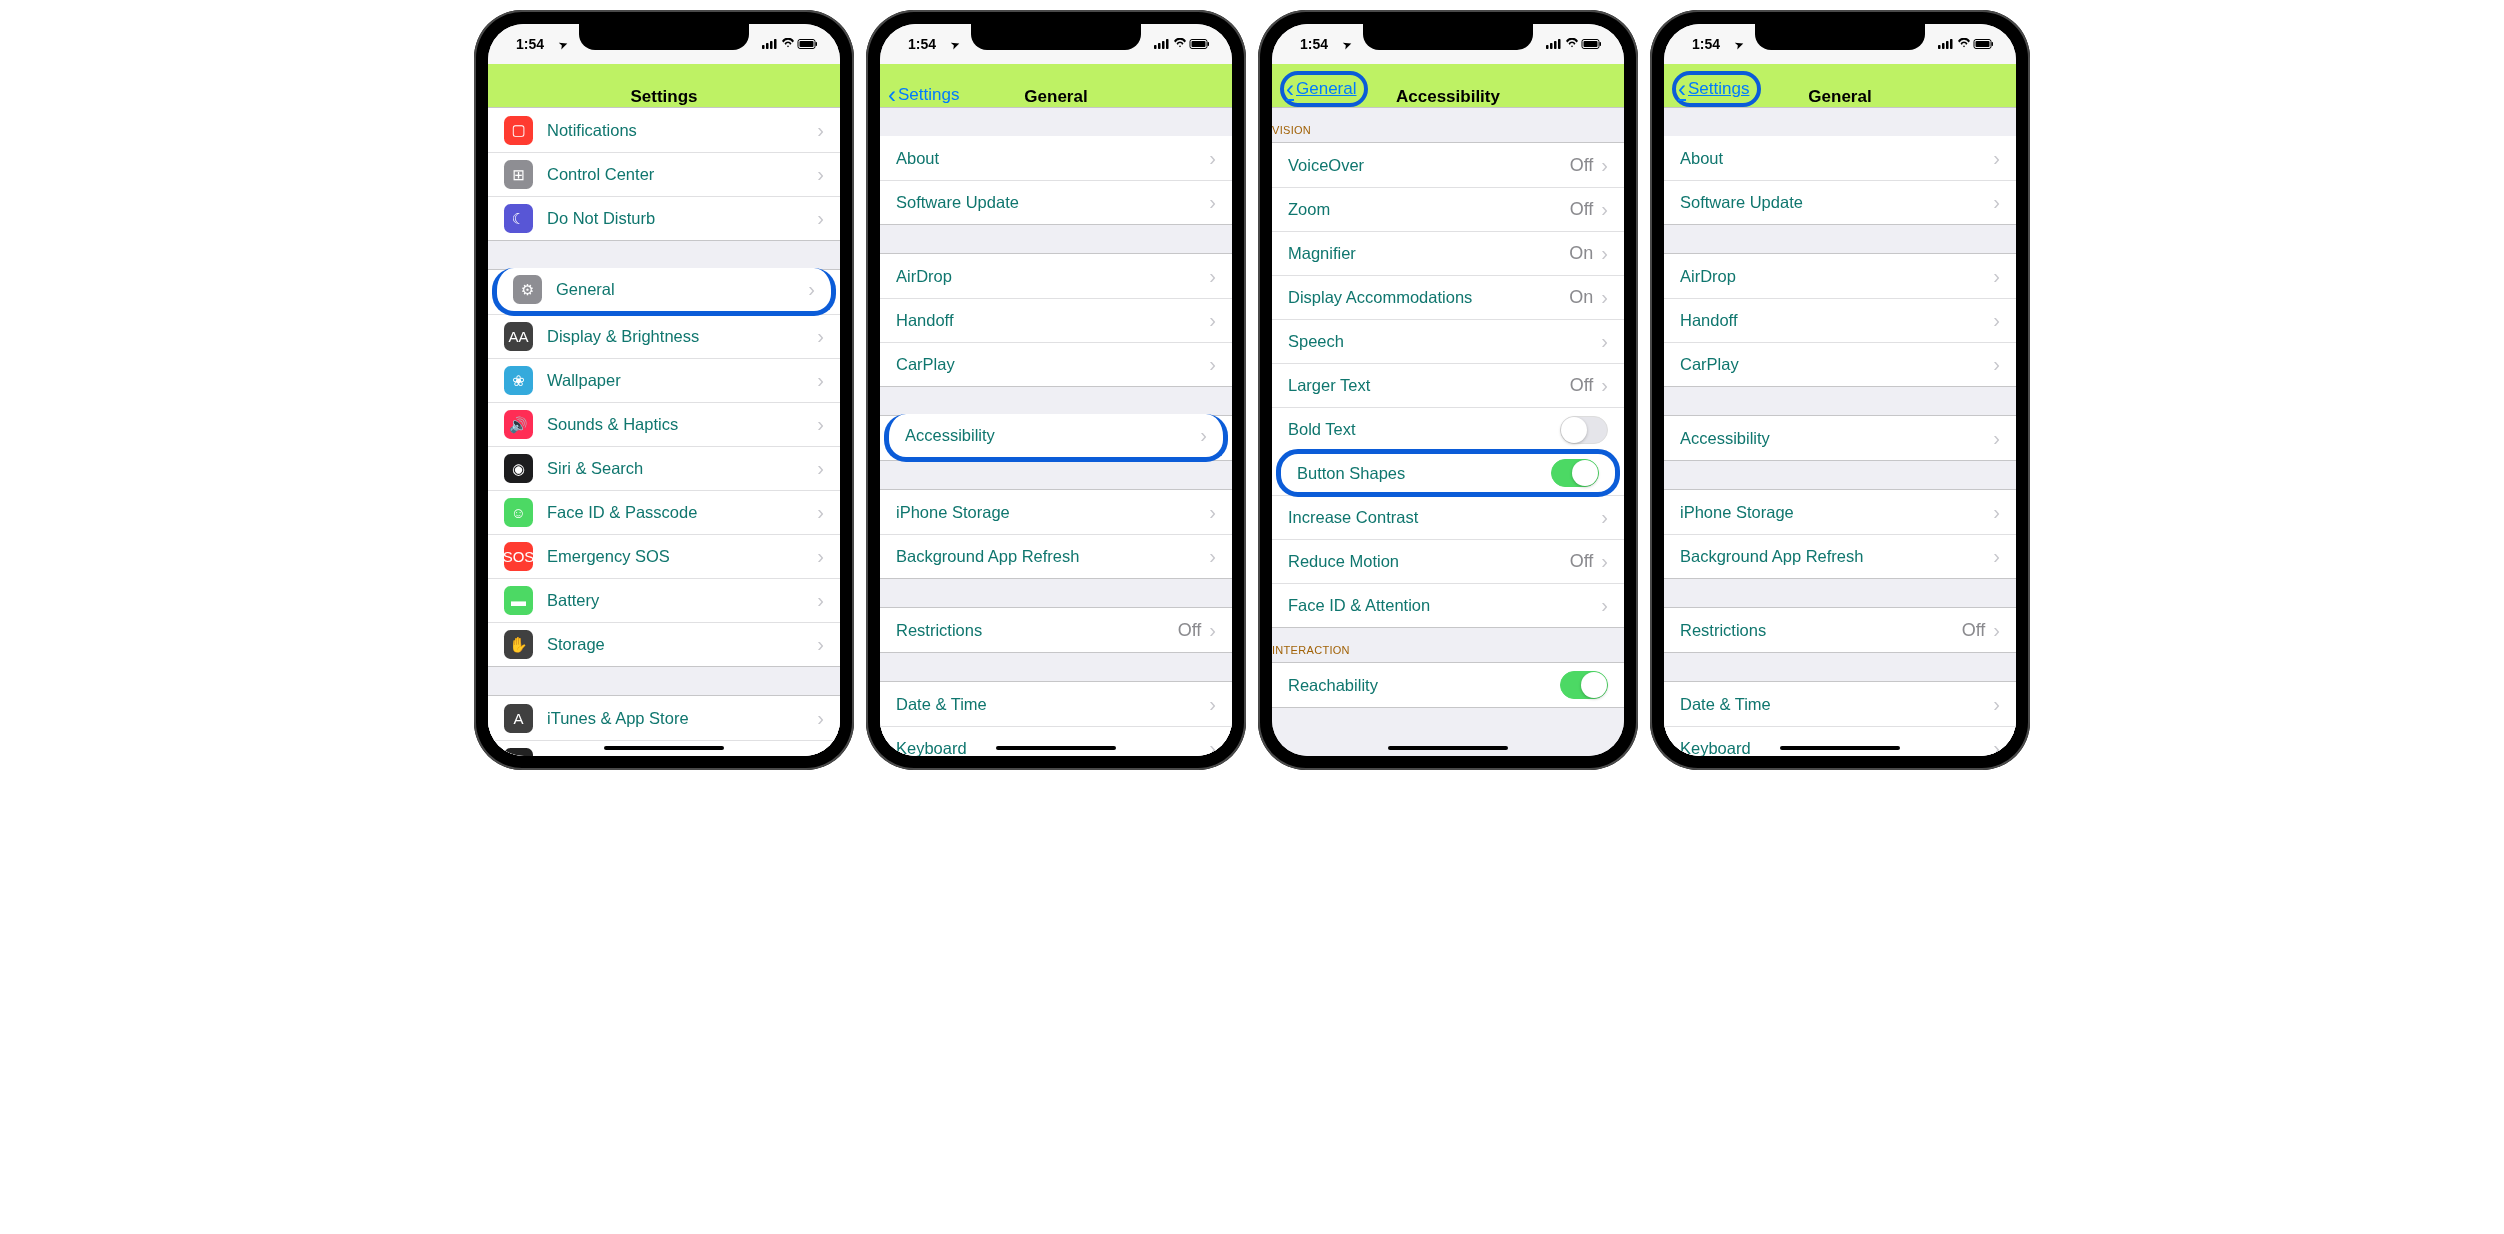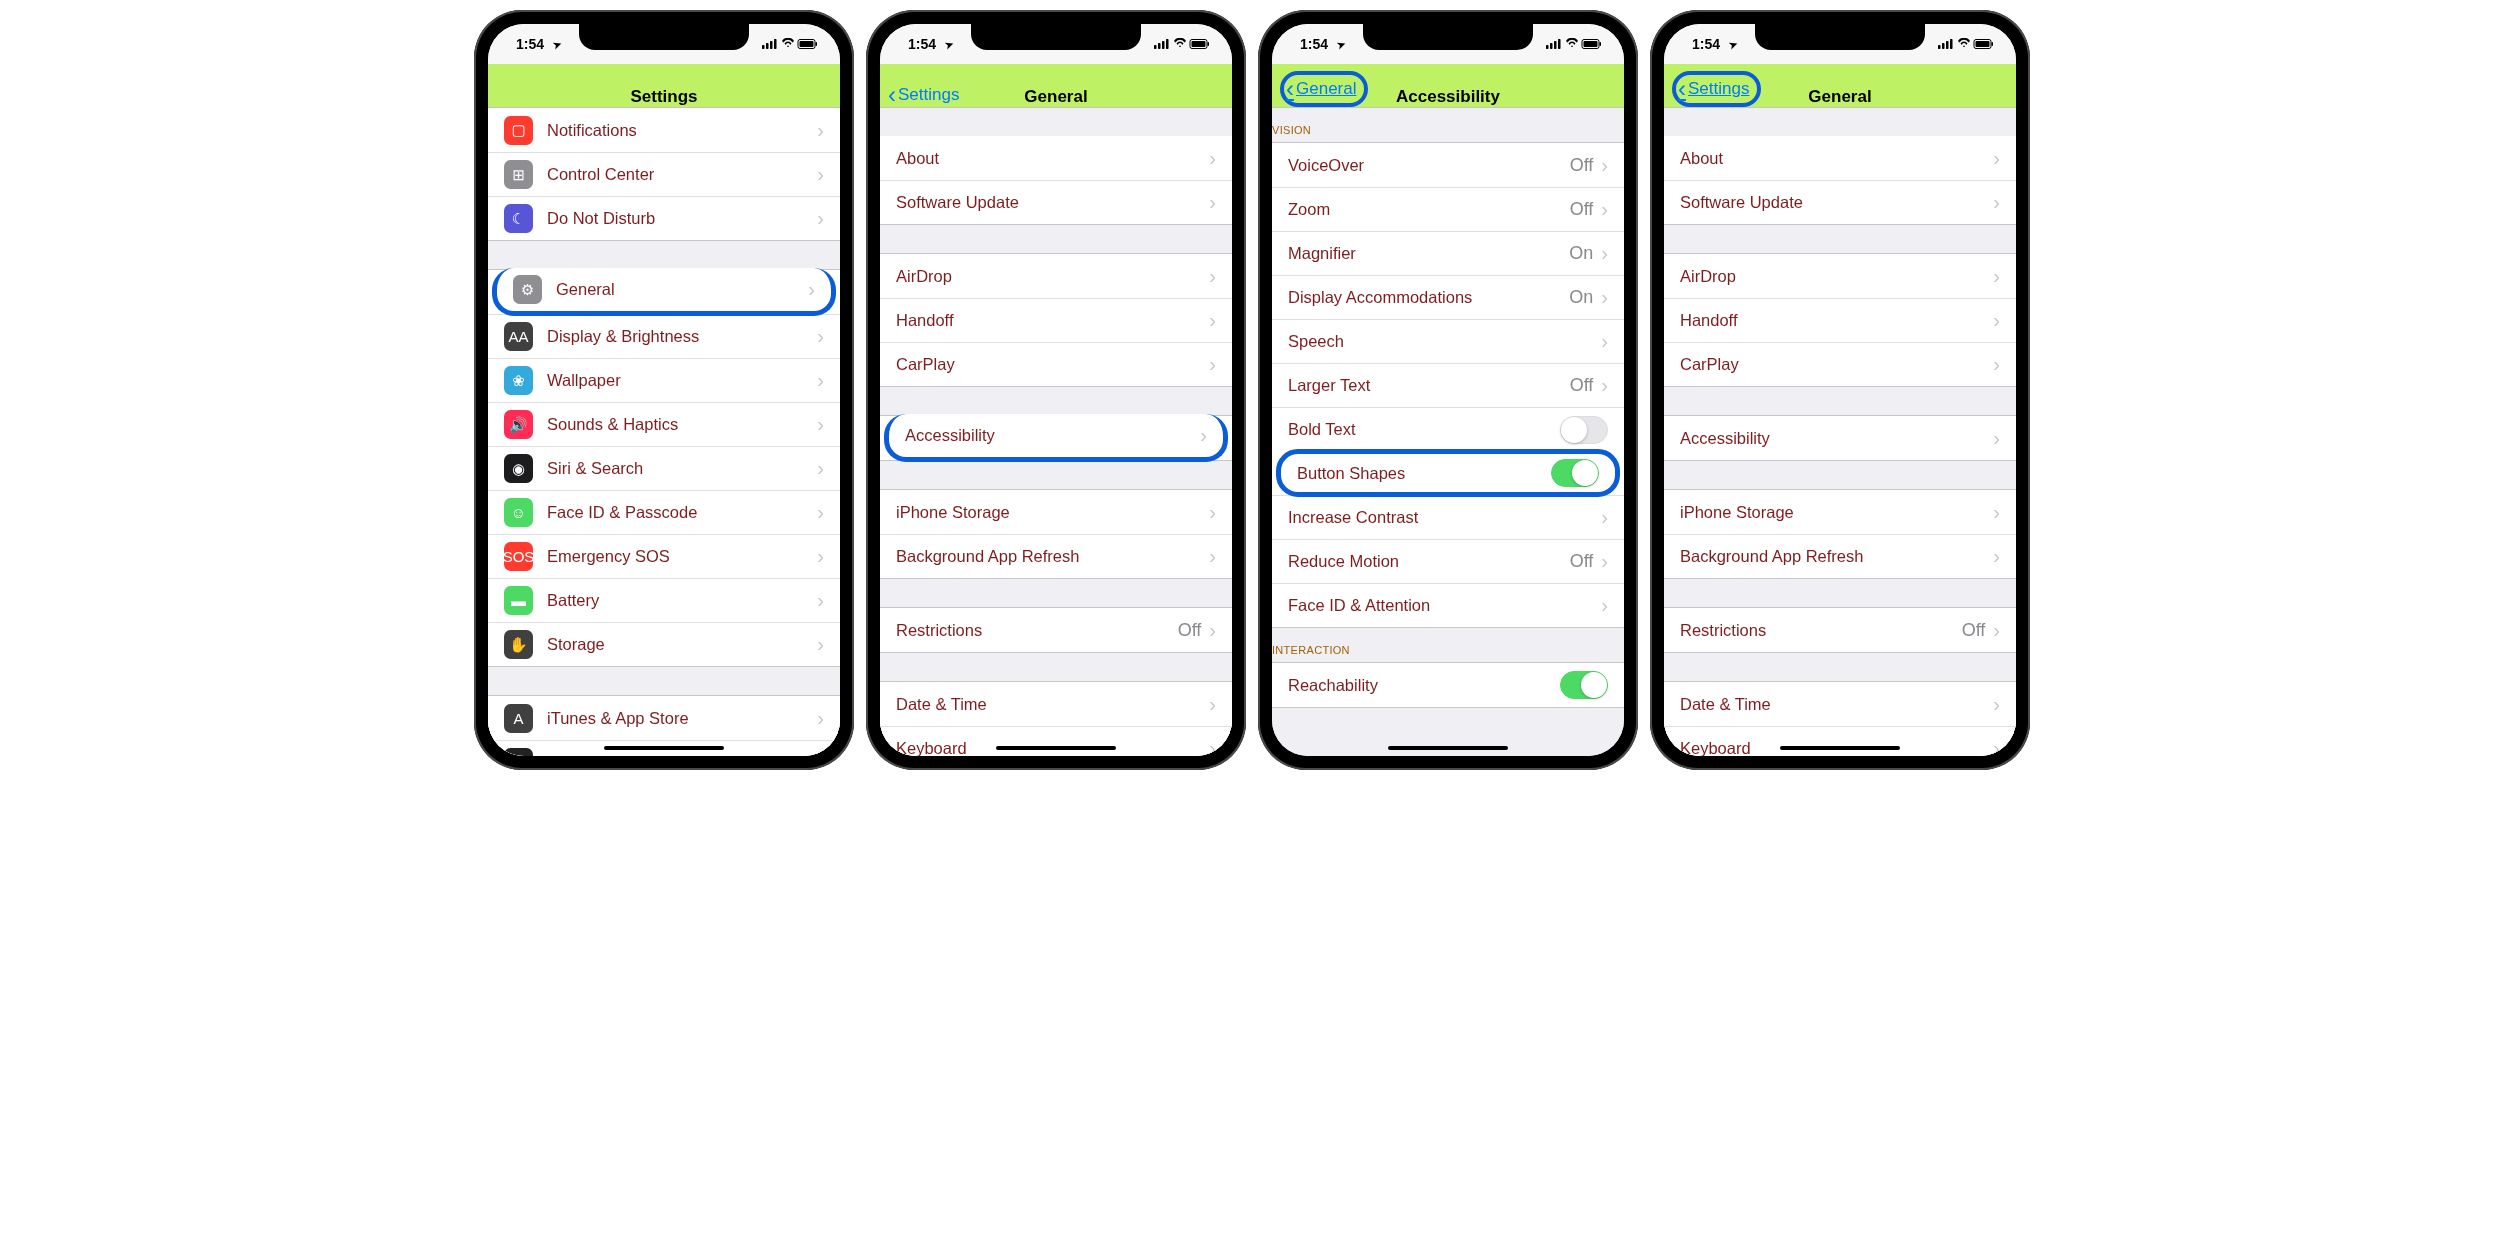--- a/index.html
+++ b/index.html
@@ -22,7 +22,7 @@
   height: 40px; display: flex; justify-content: space-between; align-items: center;
   padding: 0 22px 0 28px; font-size: 14px; font-weight: 600; background: #f7f7f7;
 }
-.sb-left { display: flex; align-items: center; gap: 9px; }
+.sb-left { display: flex; align-items: center; gap: 15px; }
 .sb-right { display: flex; align-items: center; gap: 4px; }
 .navbar {
   height: 44px; background: #bef264; border-bottom: 1px solid #c6c6c8;

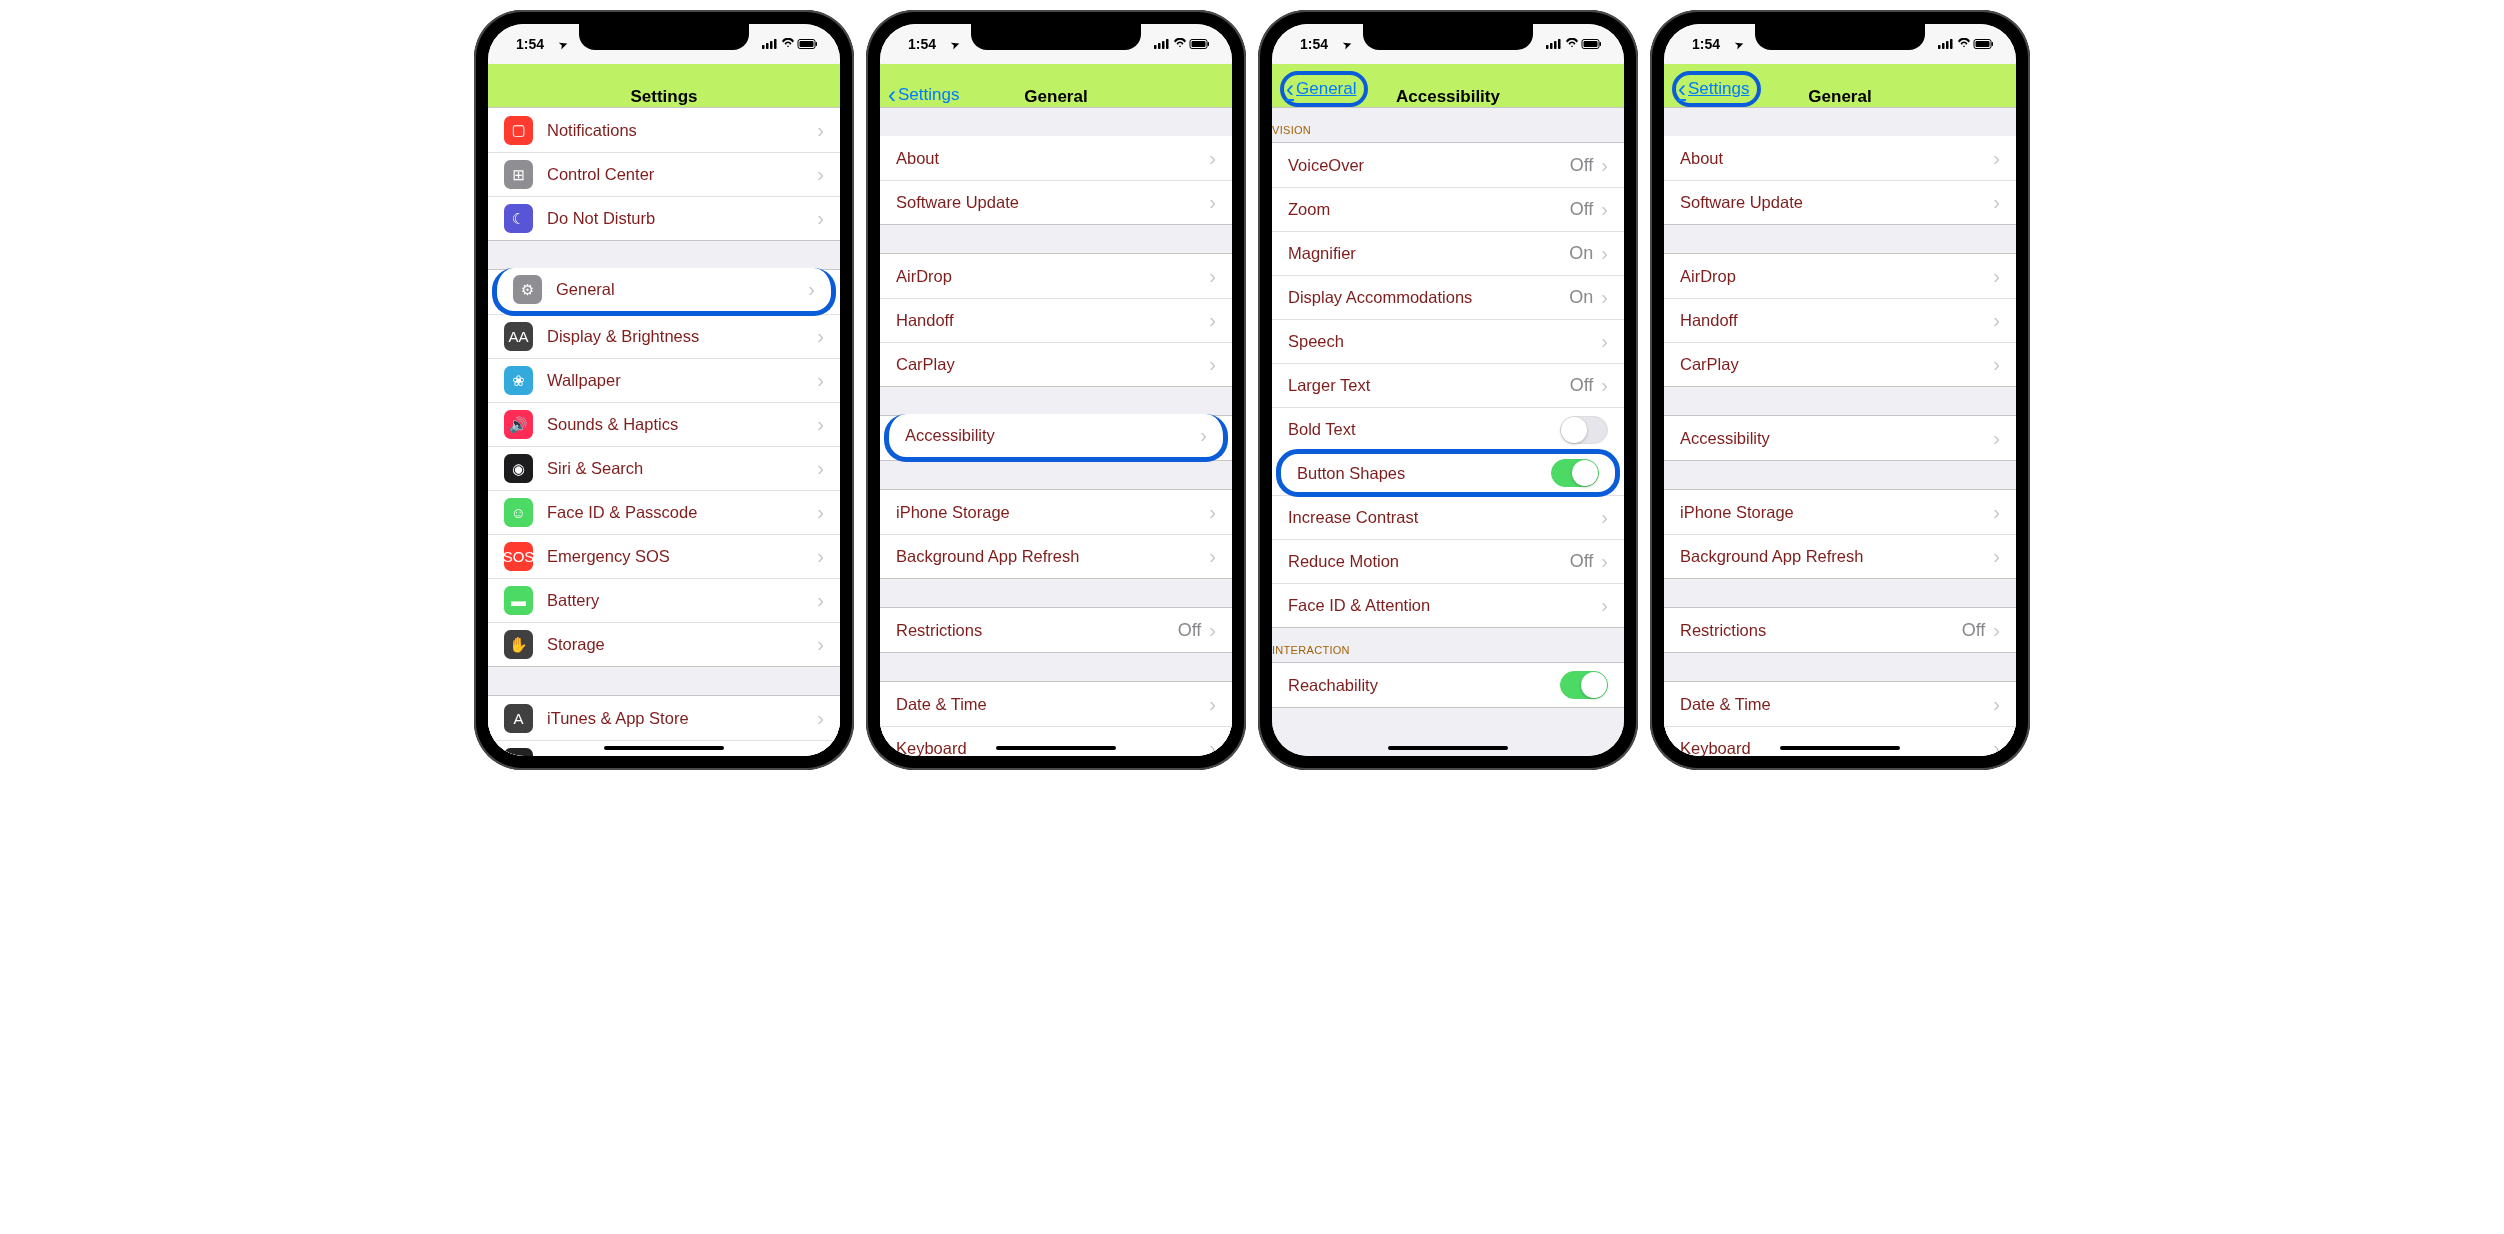--- a/index.html
+++ b/index.html
@@ -52,7 +52,7 @@
   width: 29px; height: 29px; border-radius: 6.5px; margin-right: 14px;
   display: flex; align-items: center; justify-content: center; font-size: 15px; color: #fff; flex-shrink: 0;
 }
-.row .label { flex: 1; font-size: 16.5px; color: #7f1d1d; }
+.row .label { flex: 1; font-size: 16.5px; color: #0f766e; }
 .row .detail { font-size: 18px; color: #8a8a8e; margin-right: 8px; }
 .row .chev { color: #c7c7cc; font-size: 20px; }
 .highlight-row {

